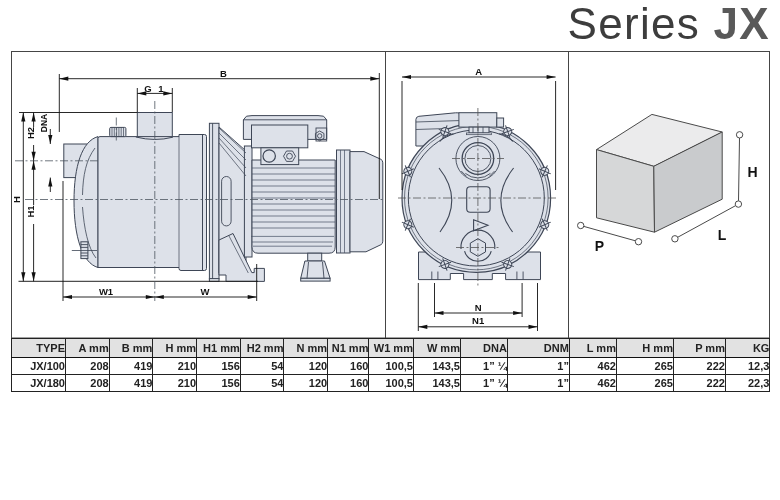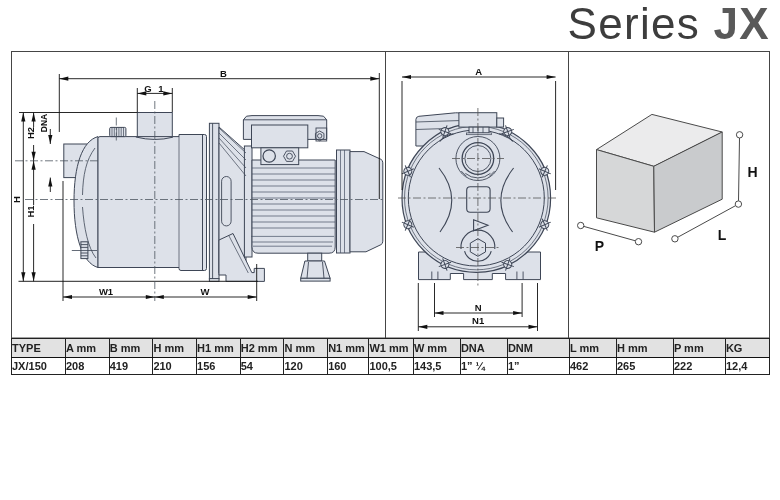--- a/index.html
+++ b/index.html
@@ -11,7 +11,7 @@
   svg{position:absolute;left:0;top:0;}
   svg text{filter:grayscale(1);}
   table{position:absolute;left:11px;top:338px;filter:grayscale(1);border-collapse:collapse;table-layout:fixed;
-        font-size:11px;font-weight:bold;color:#222;text-align:left;}
+        font-size:11px;font-weight:bold;color:#222;text-align:right;}
   td,th{border:1px solid #222;padding:0;height:16px;line-height:16px;overflow:hidden;white-space:nowrap;}
   th{background:#e2e2e2;height:18px;border-bottom:1.6px solid #111;}
   table{border:1.4px solid #111;}

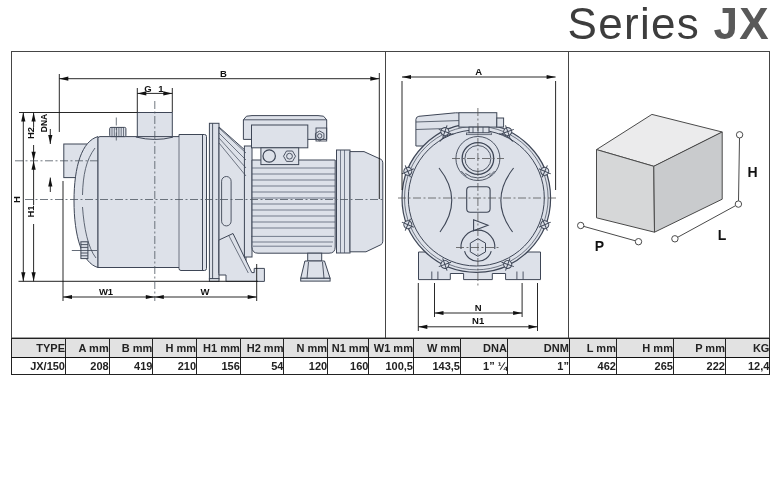--- a/index.html
+++ b/index.html
@@ -378,6 +378,24 @@
           <th>KG</th>
         </tr>
     <tr>
+          <td>JX/100</td>
+          <td>208</td>
+          <td>419</td>
+          <td>210</td>
+          <td>156</td>
+          <td>54</td>
+          <td>120</td>
+          <td>160</td>
+          <td>100,5</td>
+          <td>143,5</td>
+          <td>1” ¼</td>
+          <td>1”</td>
+          <td>462</td>
+          <td>265</td>
+          <td>222</td>
+          <td>12,3</td>
+        </tr>
+    <tr>
           <td>JX/150</td>
           <td>208</td>
           <td>419</td>

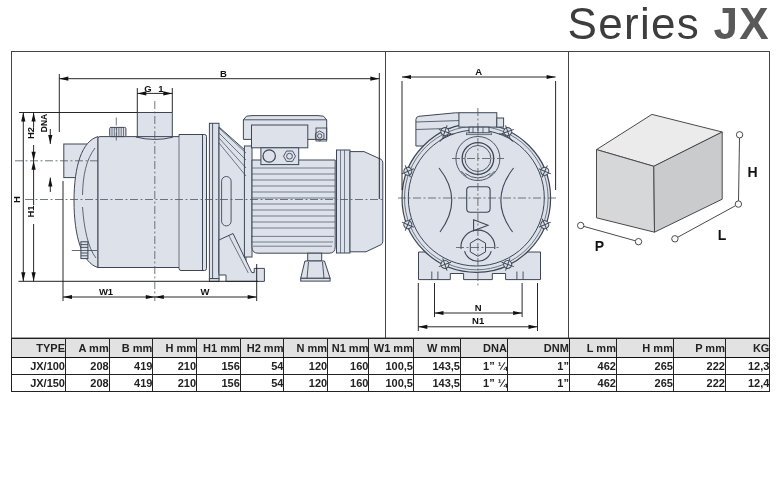--- a/index.html
+++ b/index.html
@@ -396,7 +396,7 @@
           <td>12,3</td>
         </tr>
     <tr>
-          <td>JX/150</td>
+          <td>JX/180</td>
           <td>208</td>
           <td>419</td>
           <td>210</td>

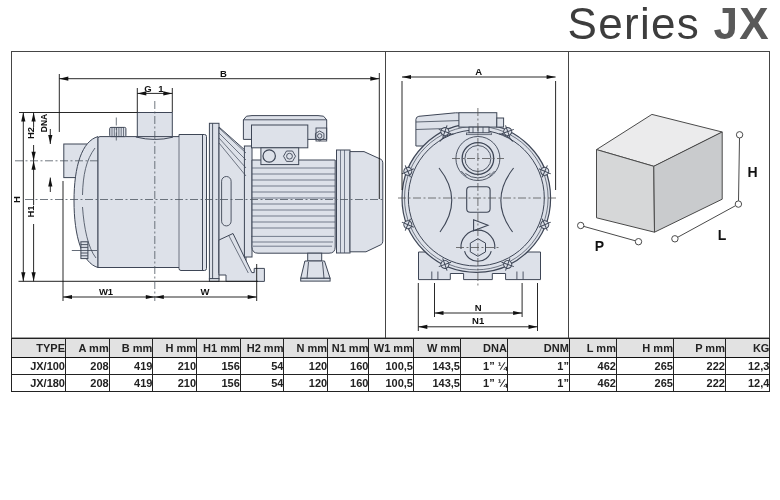--- a/index.html
+++ b/index.html
@@ -411,7 +411,7 @@
           <td>462</td>
           <td>265</td>
           <td>222</td>
-          <td>12,4</td>
+          <td>22,3</td>
         </tr>
   </tbody>
     </table>

